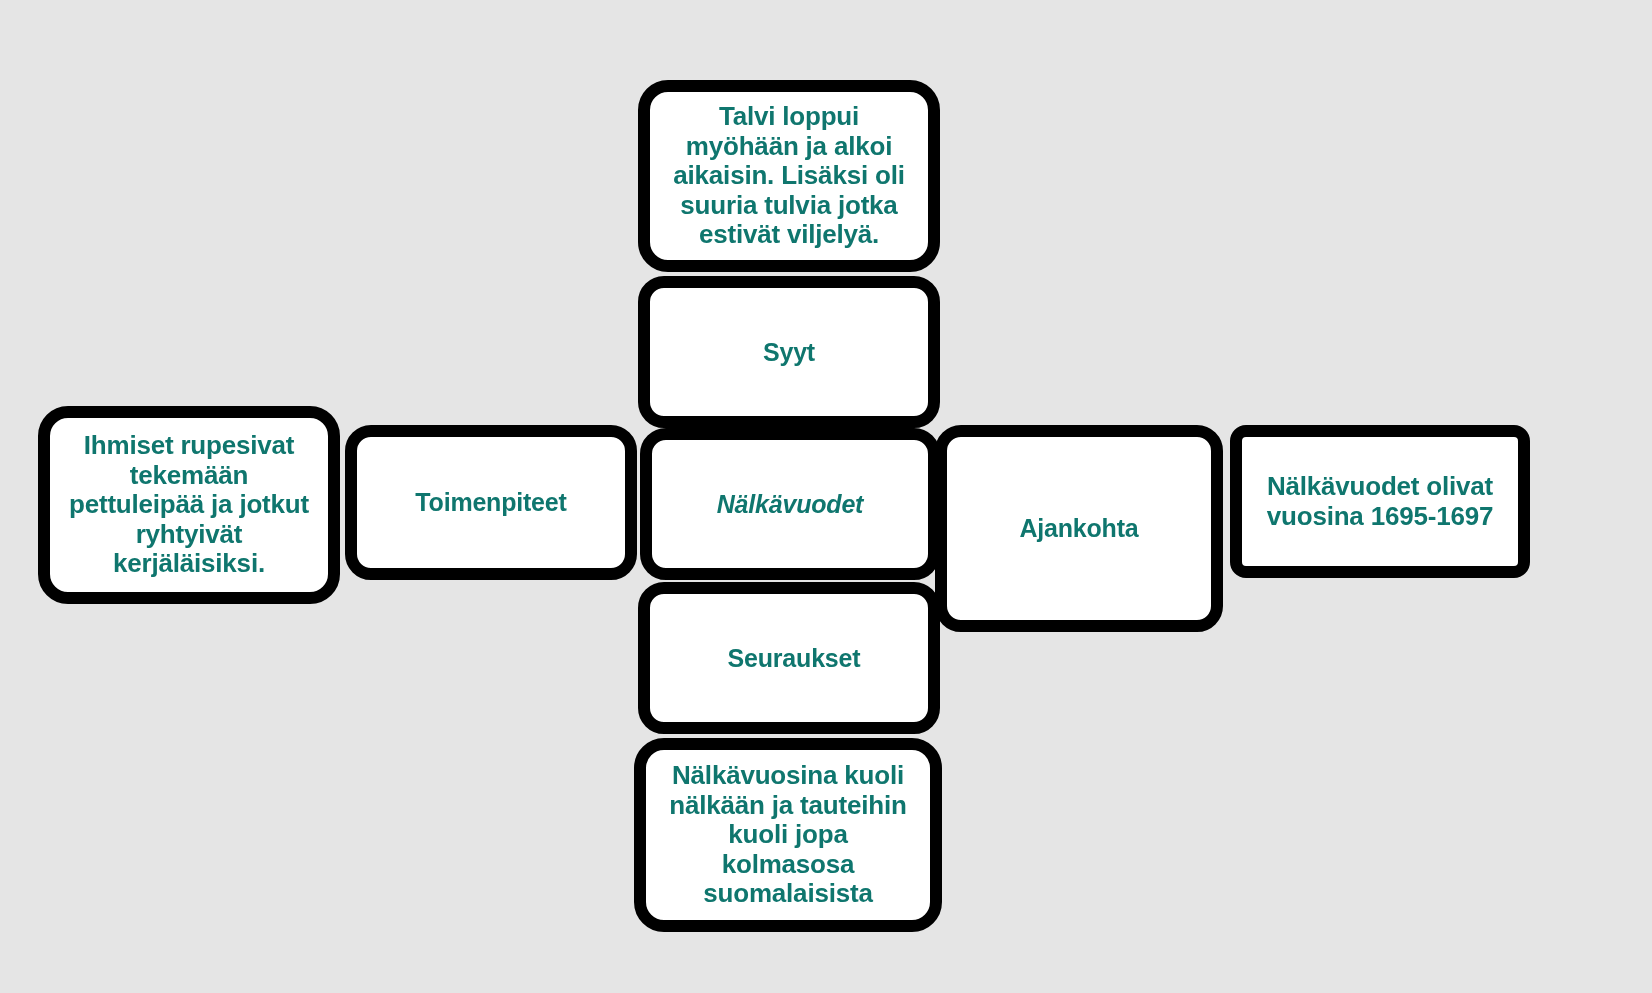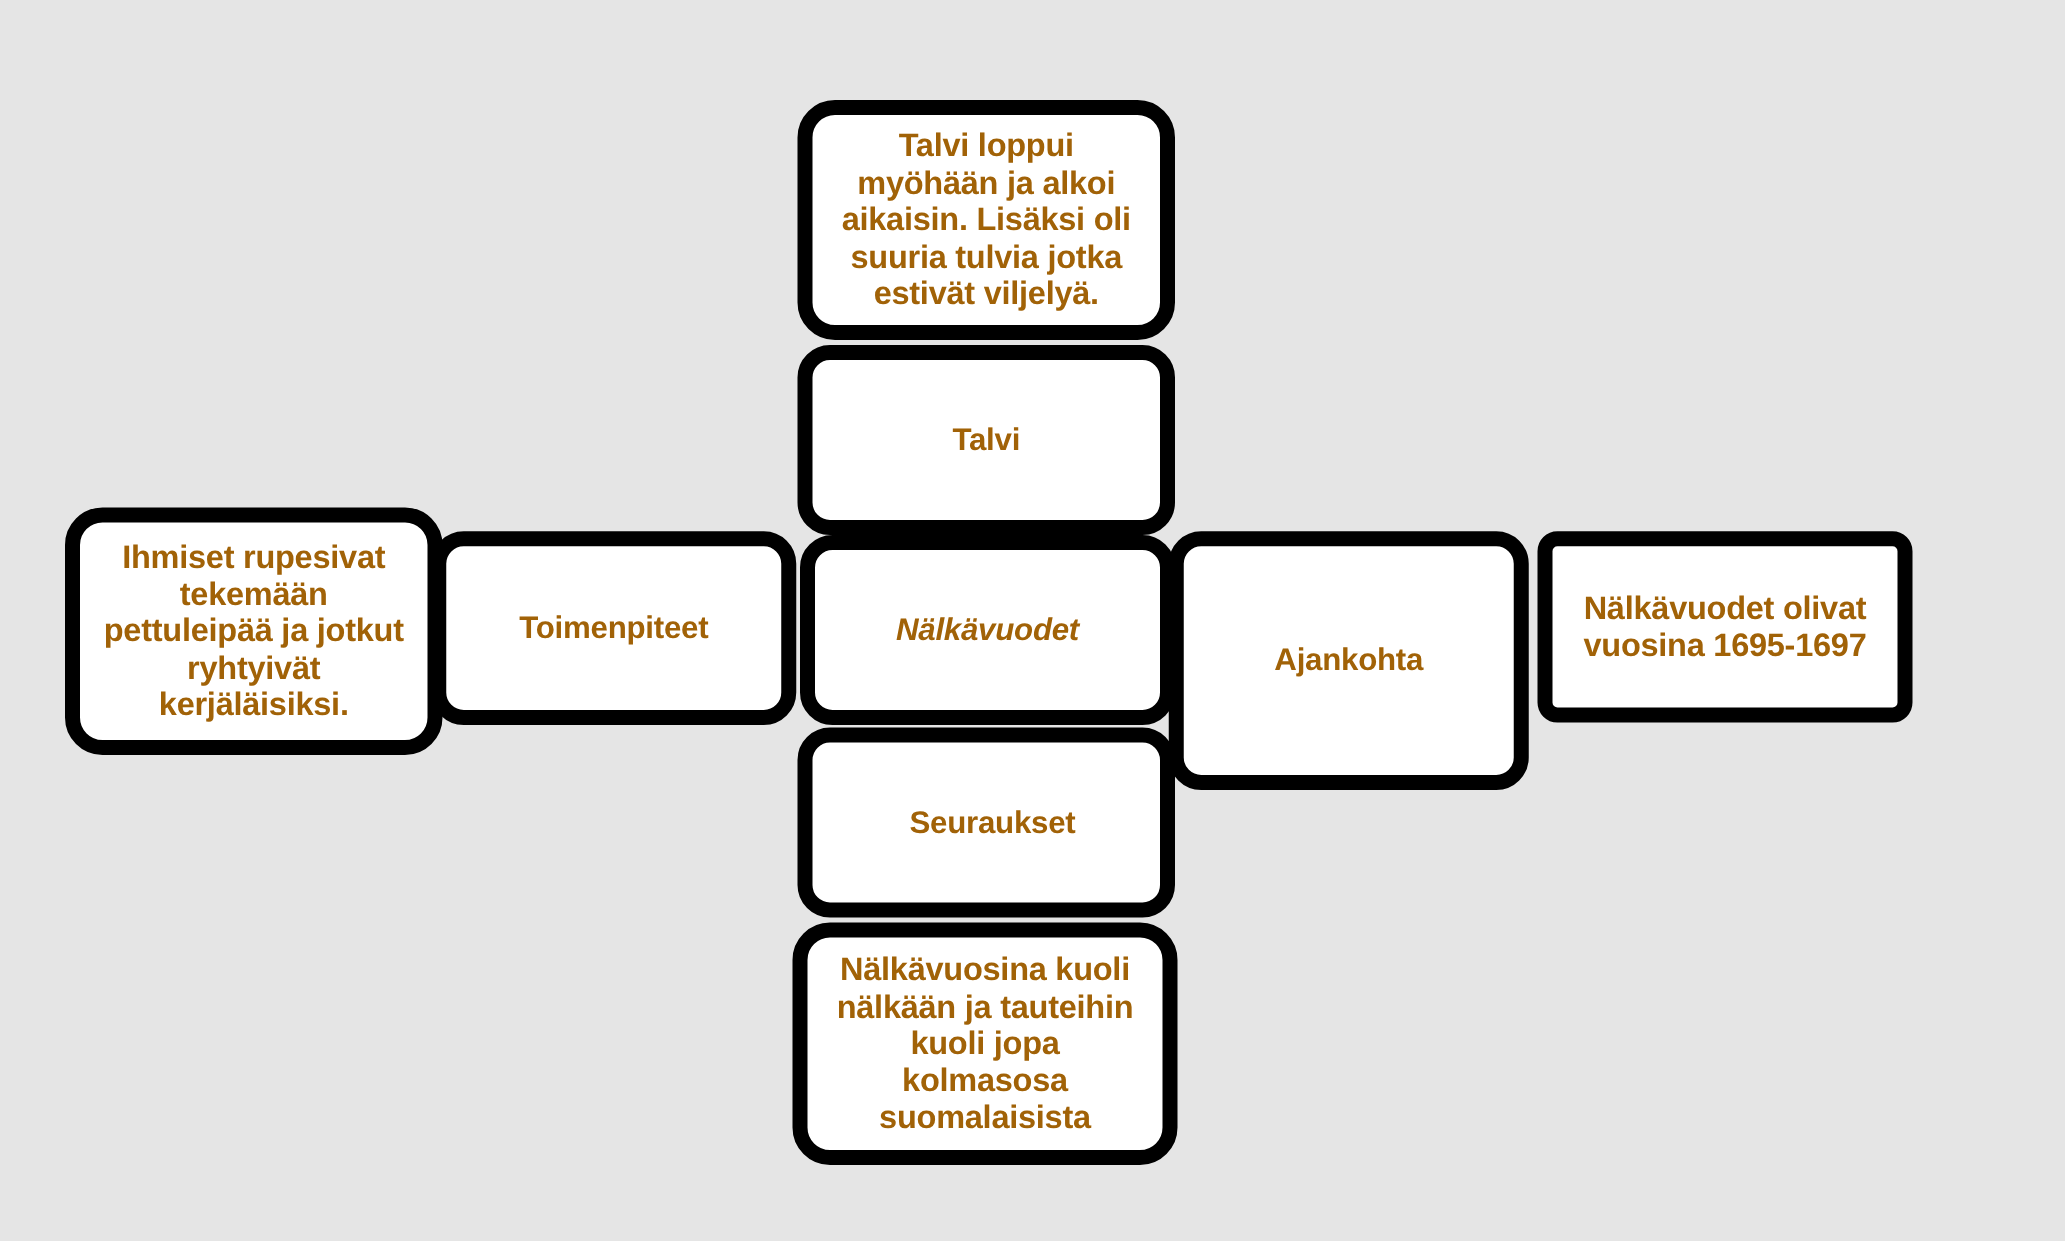--- a/index.html
+++ b/index.html
@@ -34,7 +34,7 @@
   }
   .node .label {
     font-weight: bold;
-    color: #a16207;
+    color: #0f766e;
     line-height: 1.14;
     letter-spacing: -0.2px;
     white-space: pre-line;

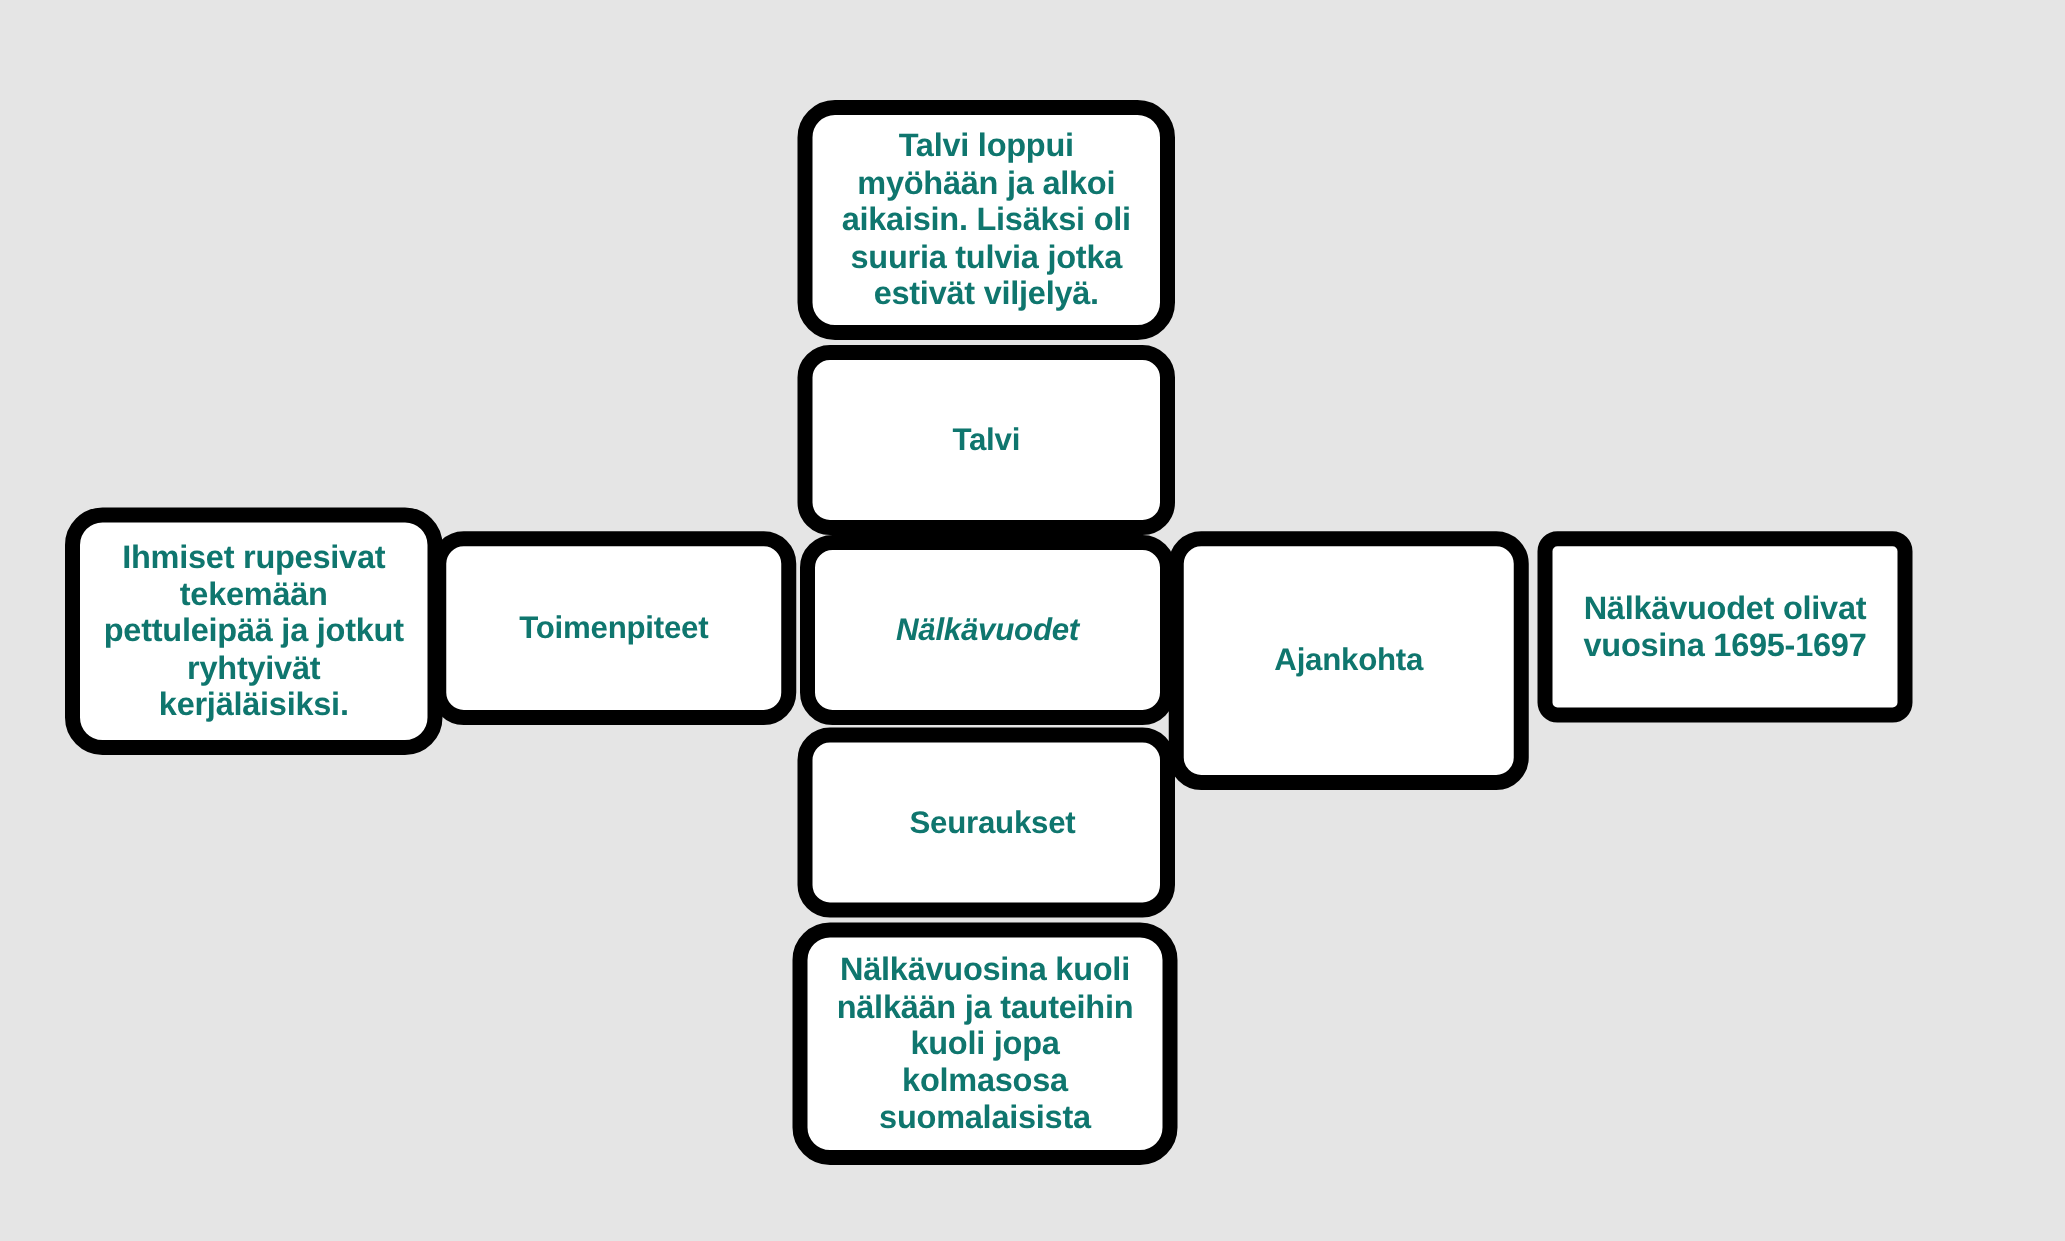--- a/index.html
+++ b/index.html
@@ -113,7 +113,7 @@
   </div>
 
   <div class="node" id="node-syyt">
-    <span class="label">Talvi</span>
+    <span class="label">Syyt</span>
   </div>
 
   <div class="node" id="node-center">

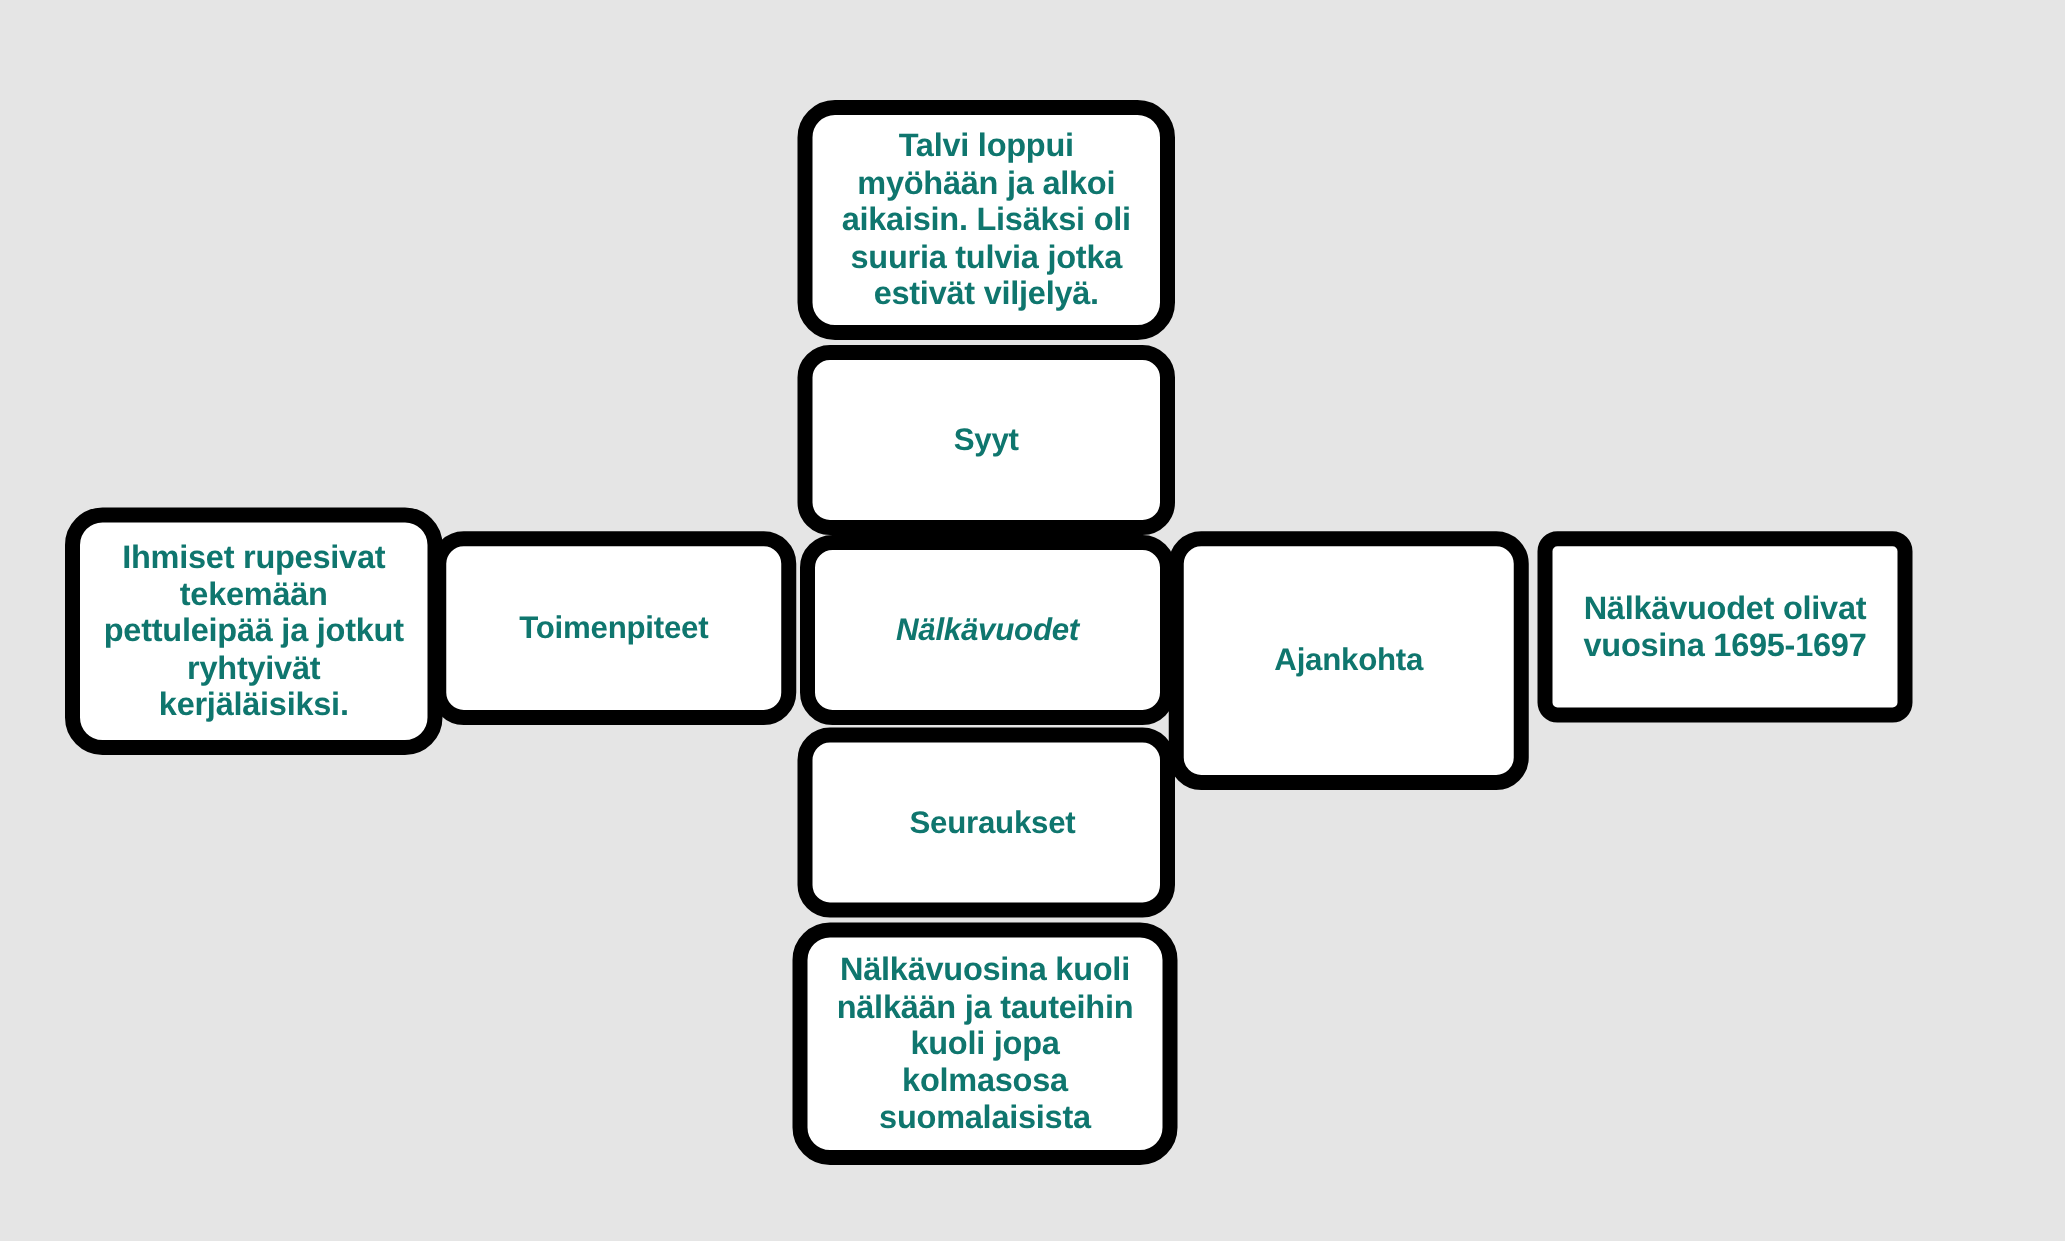--- a/index.html
+++ b/index.html
@@ -75,7 +75,7 @@
 
   
   #node-toimenpiteet-detail {
-    left: 52px;  top: 406px;  width: 302px;  height: 198px;
+    left: 38px;  top: 406px;  width: 302px;  height: 198px;
     border-radius: 30px;
   }
   #node-toimenpiteet-detail .label { font-size: 26px; }

